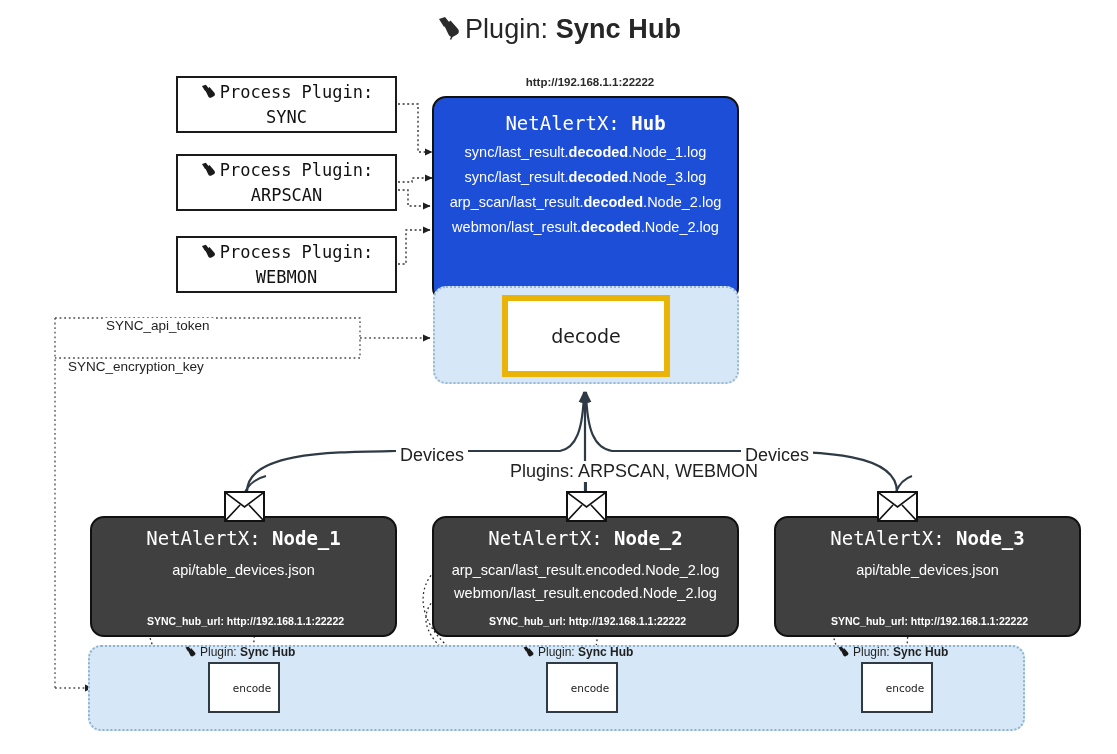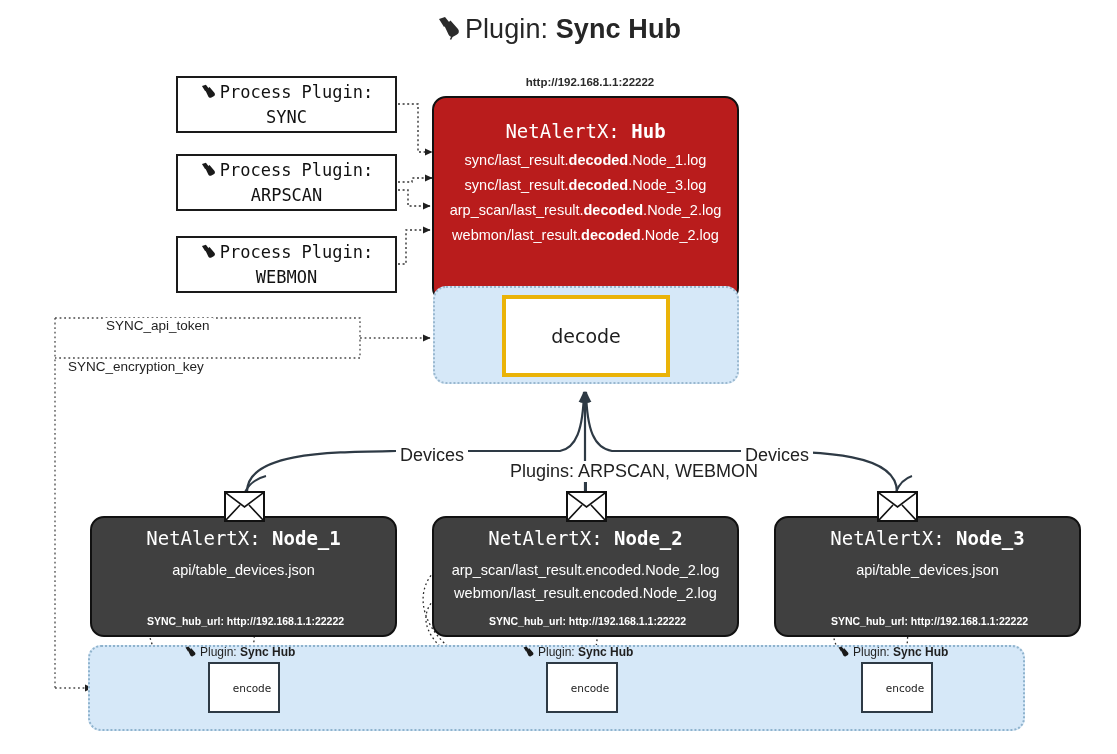--- a/index.html
+++ b/index.html
@@ -79,10 +79,10 @@
   #hub-box {
     left: 432px; top: 96px;
     width: 307px; height: 206px;
-    background: #b91c1c;
+    background: #1d4ed8;
     border: 2.5px solid #111111;
     border-radius: 14px;
-    padding-top: 22px;
+    padding-top: 14px;
     box-sizing: border-box;
   }
   #hub-title {

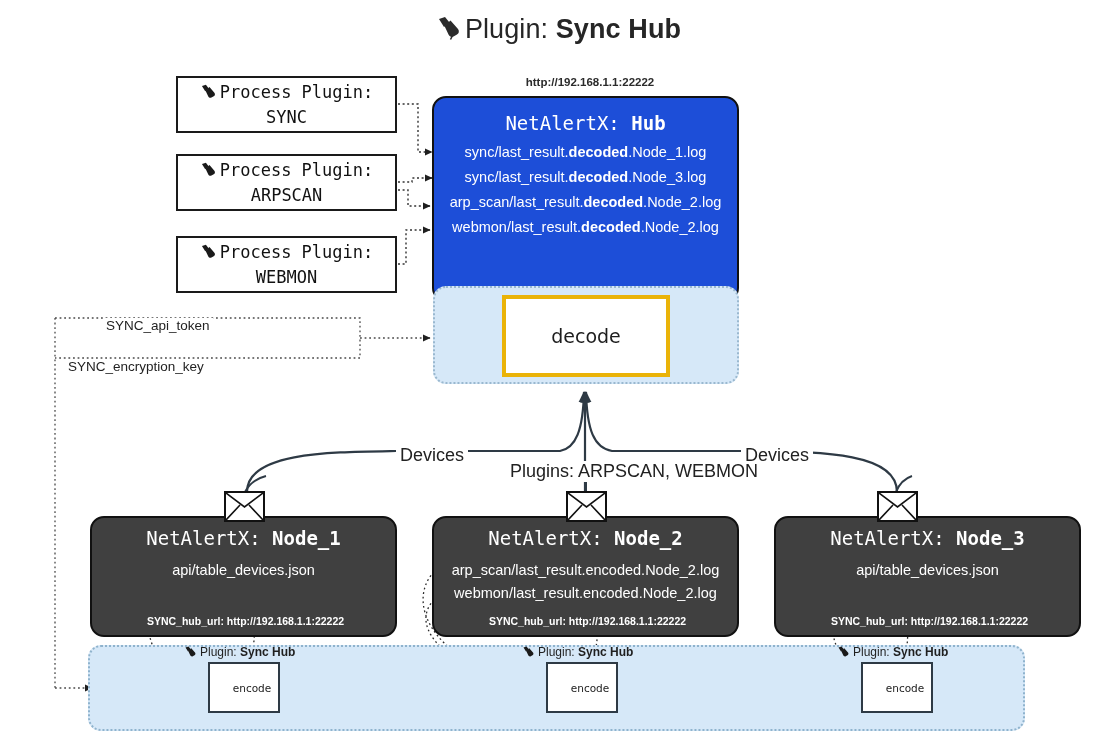--- a/index.html
+++ b/index.html
@@ -115,7 +115,7 @@
     left: 502px; top: 295px;
     width: 168px; height: 82px;
     background: #ffffff;
-    border: 4px solid #eab308;
+    border: 6px solid #eab308;
     display: flex;
     align-items: center;
     justify-content: center;

